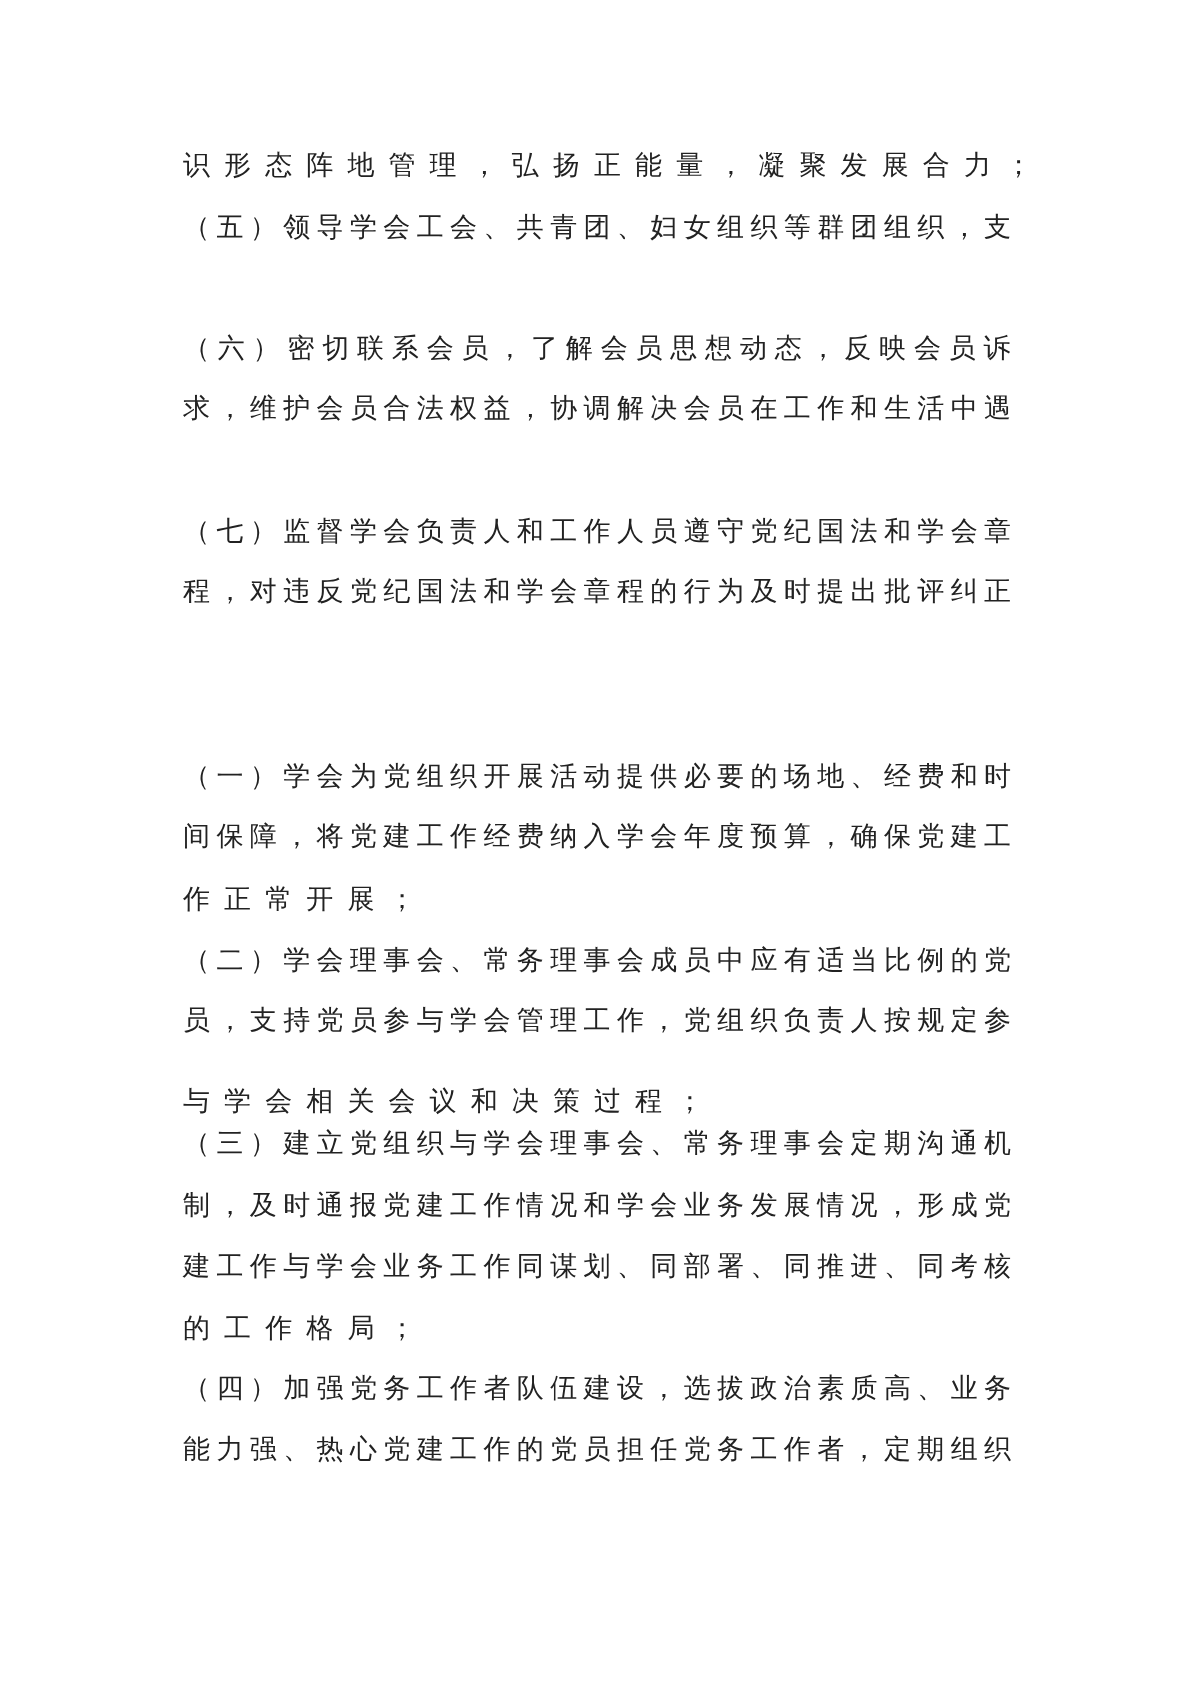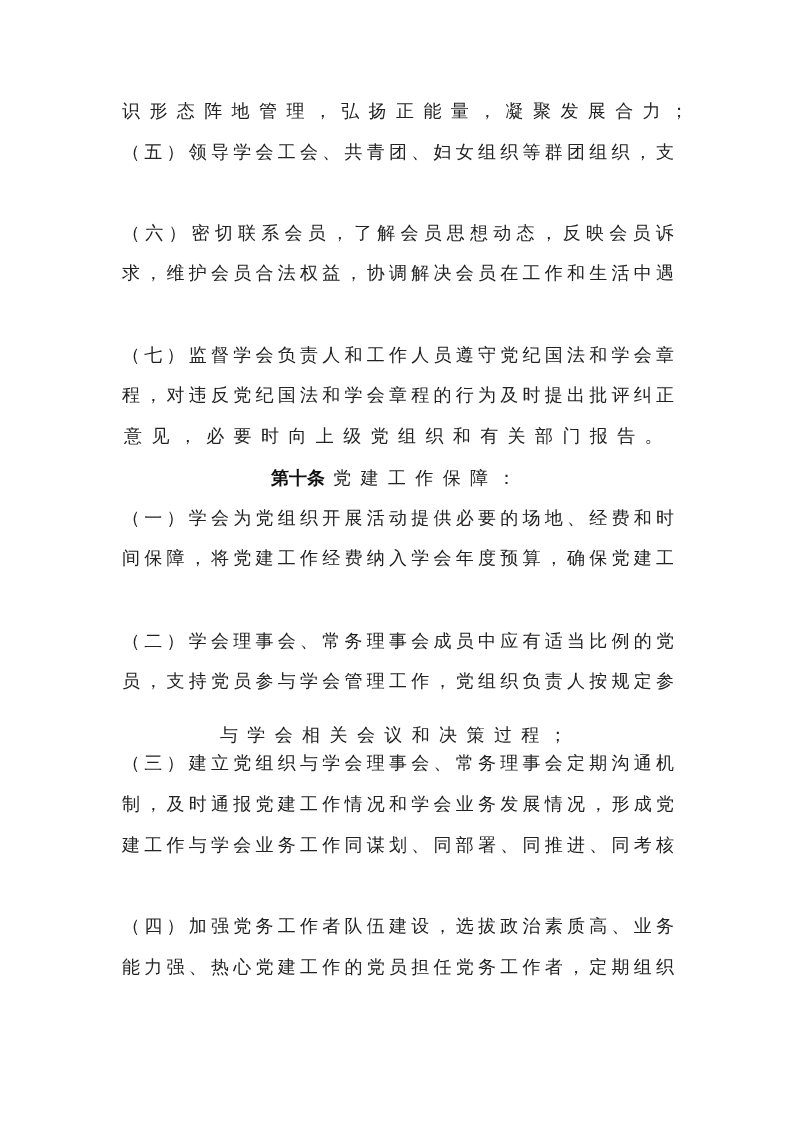--- a/index.html
+++ b/index.html
@@ -17,7 +17,6 @@
       line-height: 28px;
       color: #222;
       white-space: nowrap;
-      text-align: center;
     }
     .line.justify {
       text-align: justify;

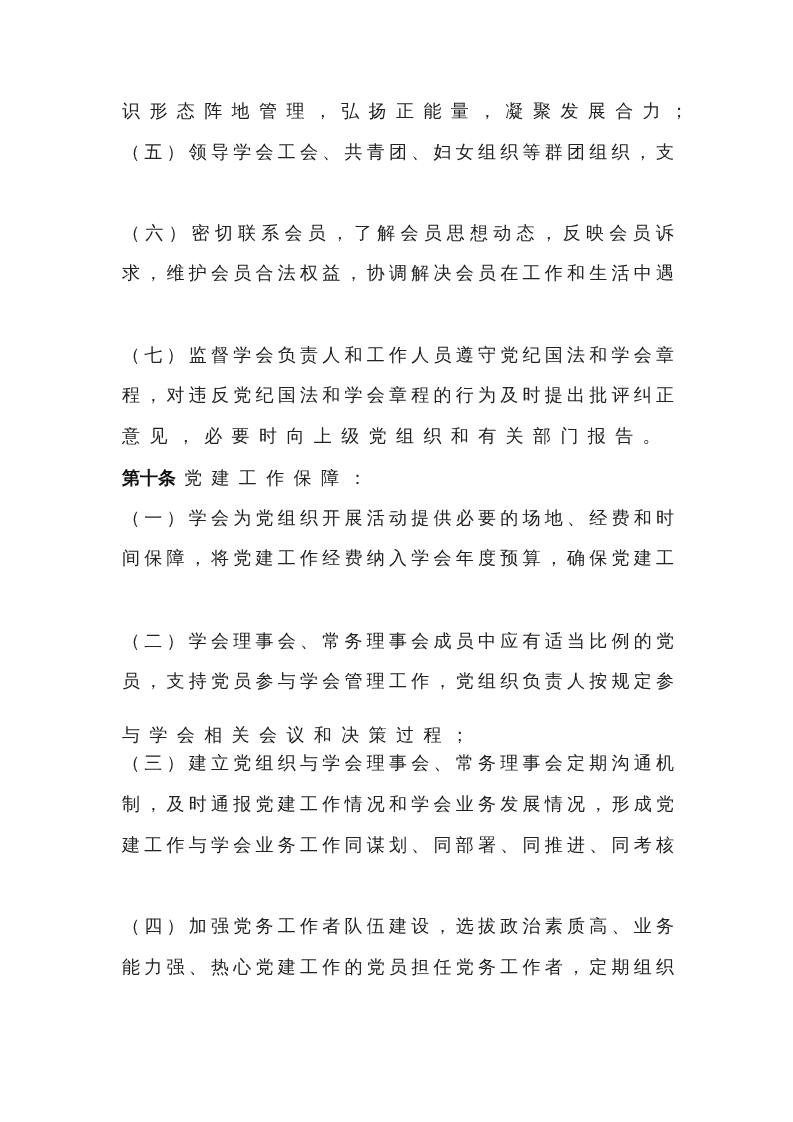--- a/index.html
+++ b/index.html
@@ -168,7 +168,6 @@
       <span class="ch">纠</span>
       <span class="ch">正</span>
     </div>
-  <div class="line left" style="top:422px">意见，必要时向上级党组织和有关部门报告。</div>
   <div class="line" style="top:464px">
     <span class="bold">第十条</span><span class="heading-rest">党建工作保障：</span>
   </div>

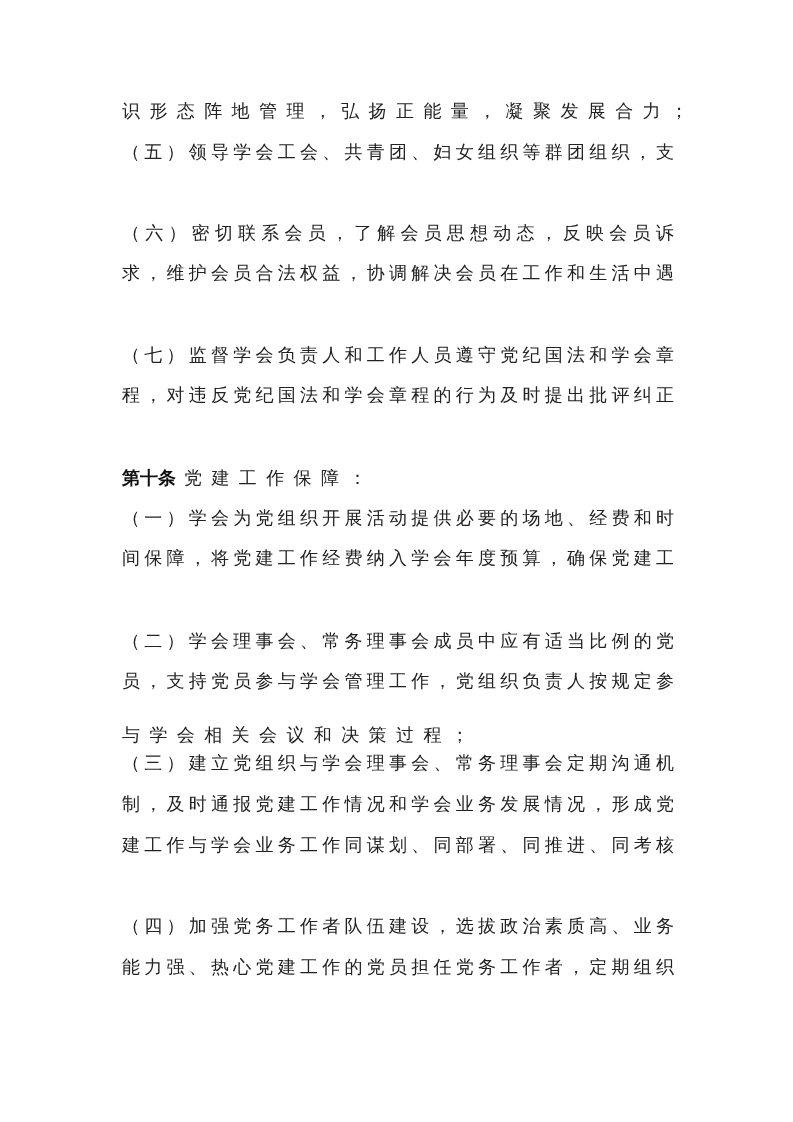--- a/index.html
+++ b/index.html
@@ -168,9 +168,6 @@
       <span class="ch">纠</span>
       <span class="ch">正</span>
     </div>
-  <div class="line" style="top:464px">
-    <span class="bold">第十条</span><span class="heading-rest">党建工作保障：</span>
-  </div>
   <div class="line justify" style="top: 504px; display: flex; justify-content: space-between;">
       <span class="ch">（</span>
       <span class="ch">一</span>

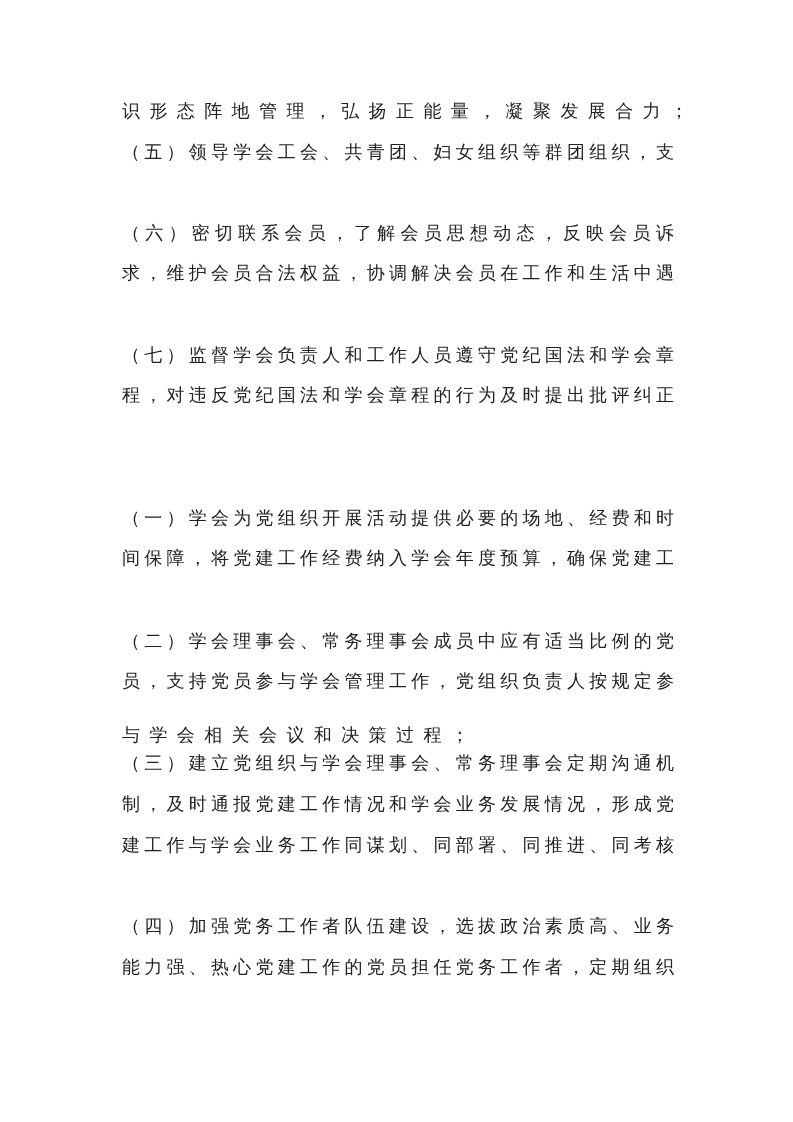--- a/index.html
+++ b/index.html
@@ -222,6 +222,7 @@
       <span class="ch">建</span>
       <span class="ch">工</span>
     </div>
+  <div class="line left" style="top:586px">作正常开展；</div>
   <div class="line justify" style="top: 627px; display: flex; justify-content: space-between;">
       <span class="ch">（</span>
       <span class="ch">二</span>

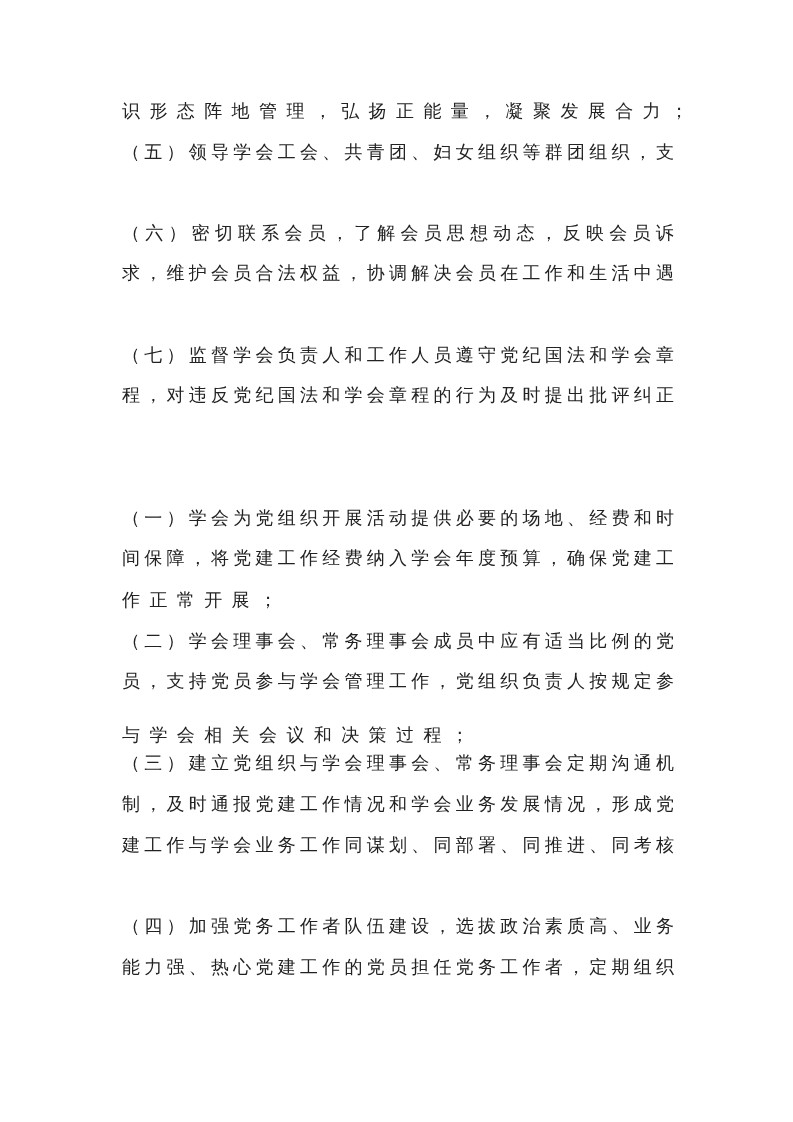--- a/index.html
+++ b/index.html
@@ -359,6 +359,7 @@
       <span class="ch">考</span>
       <span class="ch">核</span>
     </div>
+  <div class="line left" style="top:872px">的工作格局；</div>
   <div class="line justify" style="top: 912px; display: flex; justify-content: space-between;">
       <span class="ch">（</span>
       <span class="ch">四</span>

